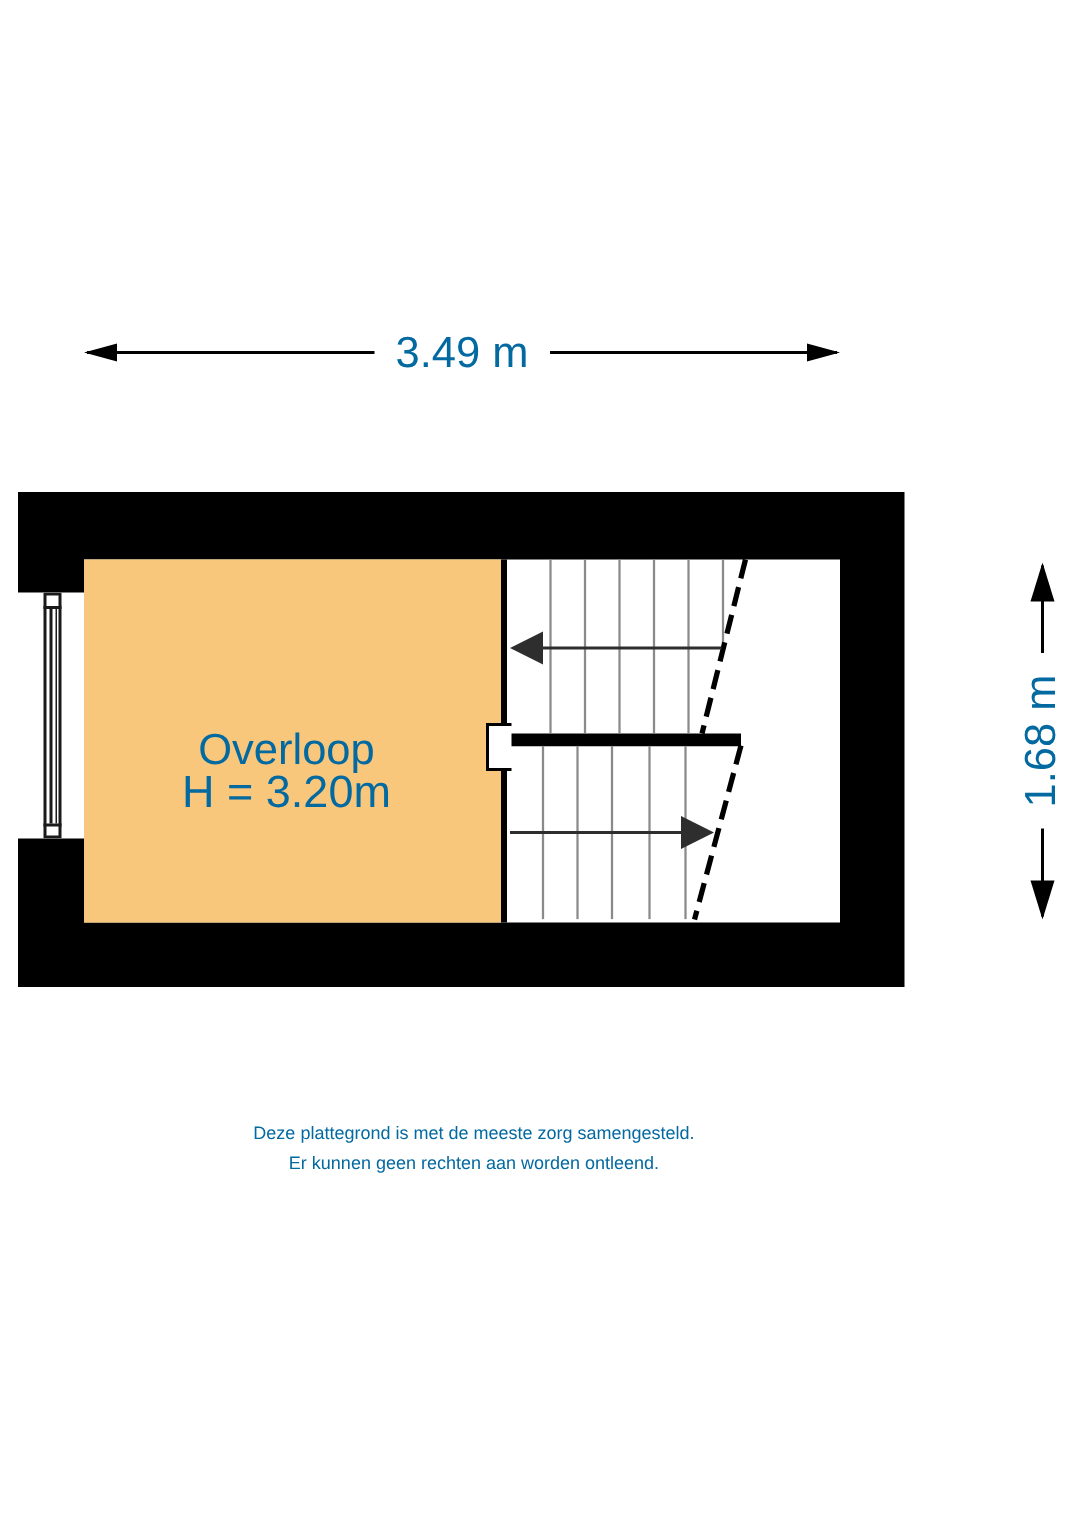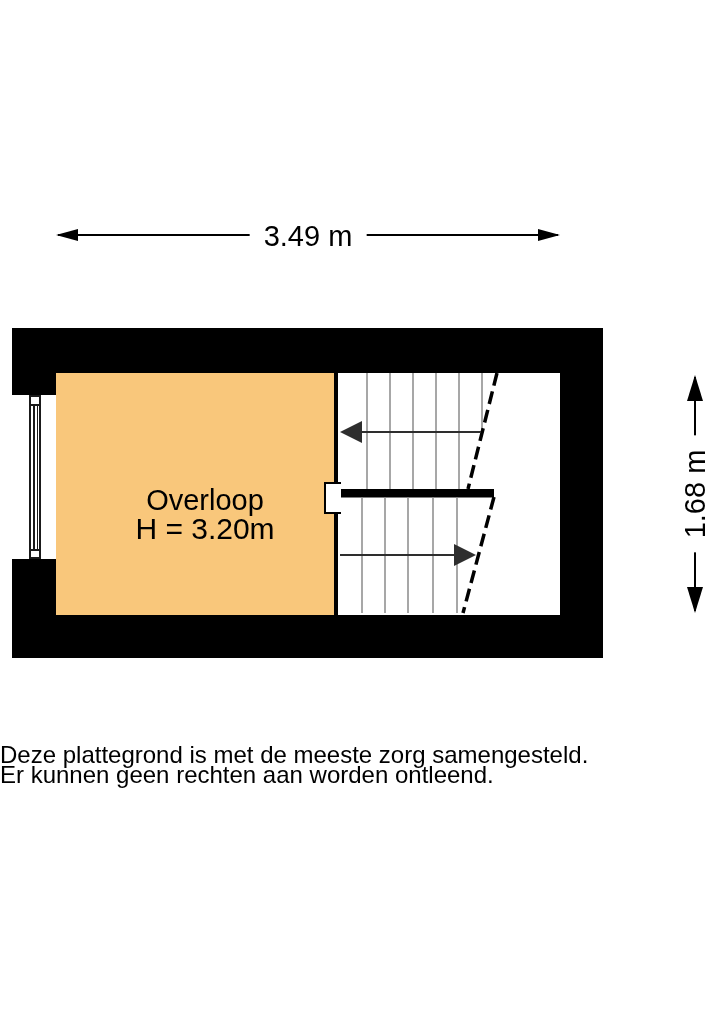--- a/index.html
+++ b/index.html
@@ -5,7 +5,7 @@
   html,body{margin:0;padding:0;background:#fff;}
   .page{
     position:relative;width:720px;height:1017px;background:#fff;overflow:hidden;
-    font-family:"Liberation Sans", sans-serif;color:#000000;
+    font-family:"Liberation Sans", sans-serif;color:#0369a1;
   }
 
   

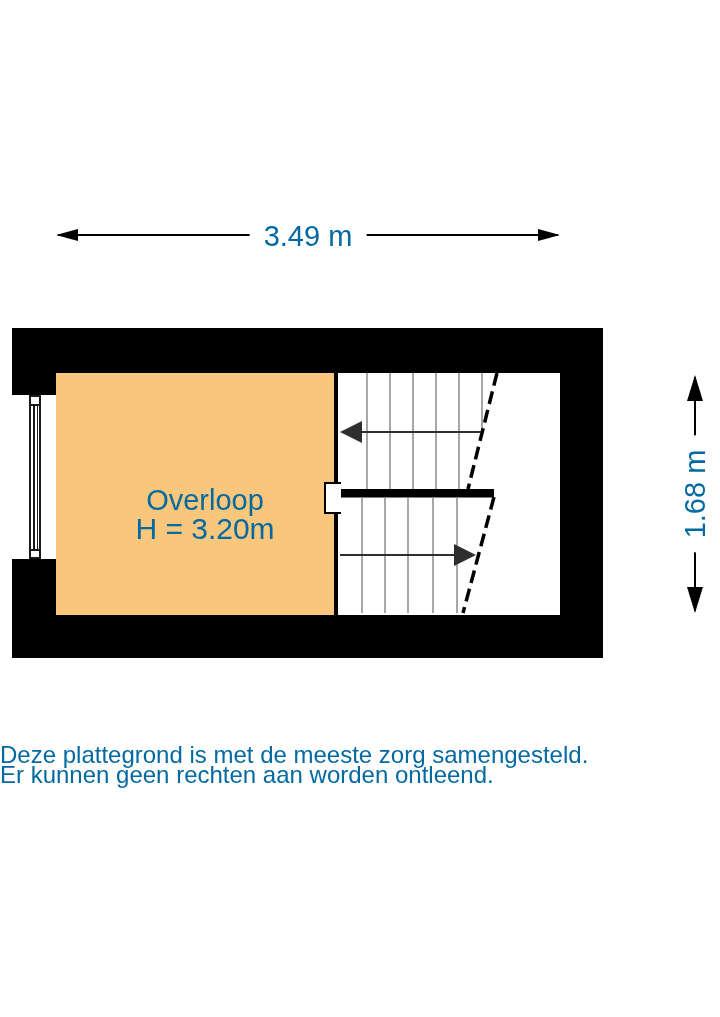--- a/index.html
+++ b/index.html
@@ -27,7 +27,7 @@
   .outer-wall{position:absolute;left:12px;top:328px;width:591px;height:330px;background:var(--wall,#000);}
   .interior  {position:absolute;left:56px;top:373px;width:504px;height:242px;background:#fff;}
   .room      {position:absolute;left:56px;top:373px;width:278px;height:242px;background:var(--room,#f9c77b);}
-  .room-labels{position:absolute;left:60px;top:485px;width:290px;text-align:center;}
+  .room-labels{position:absolute;left:46px;top:485px;width:290px;text-align:center;}
   .room-name {font-size:29px;line-height:30px;}
   .room-height{font-size:30px;line-height:27px;}
 

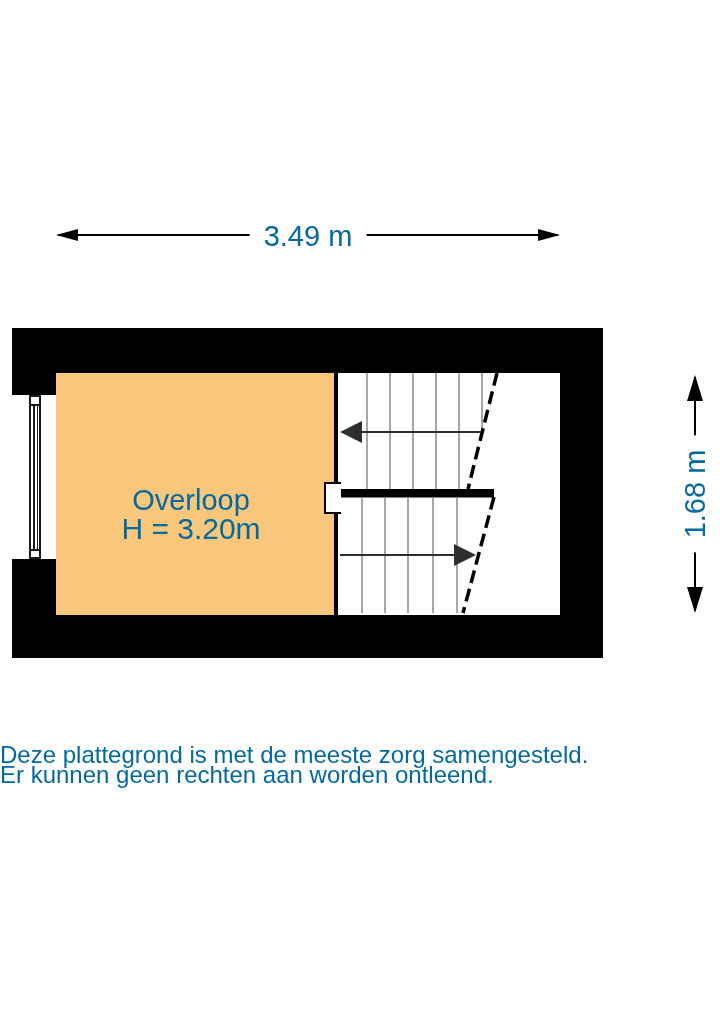--- a/index.html
+++ b/index.html
@@ -50,8 +50,8 @@
   .stairs-svg{position:absolute;left:0;top:0;width:720px;height:1017px;}
 
   .disclaimer{
-    position:absolute;left:0;top:745px;width:632px;
-    font-size:24px;line-height:20px;
+    position:absolute;left:0;top:745px;width:632px;text-align:center;
+    font-size:12px;line-height:20px;
   }
 </style>
 </head>

